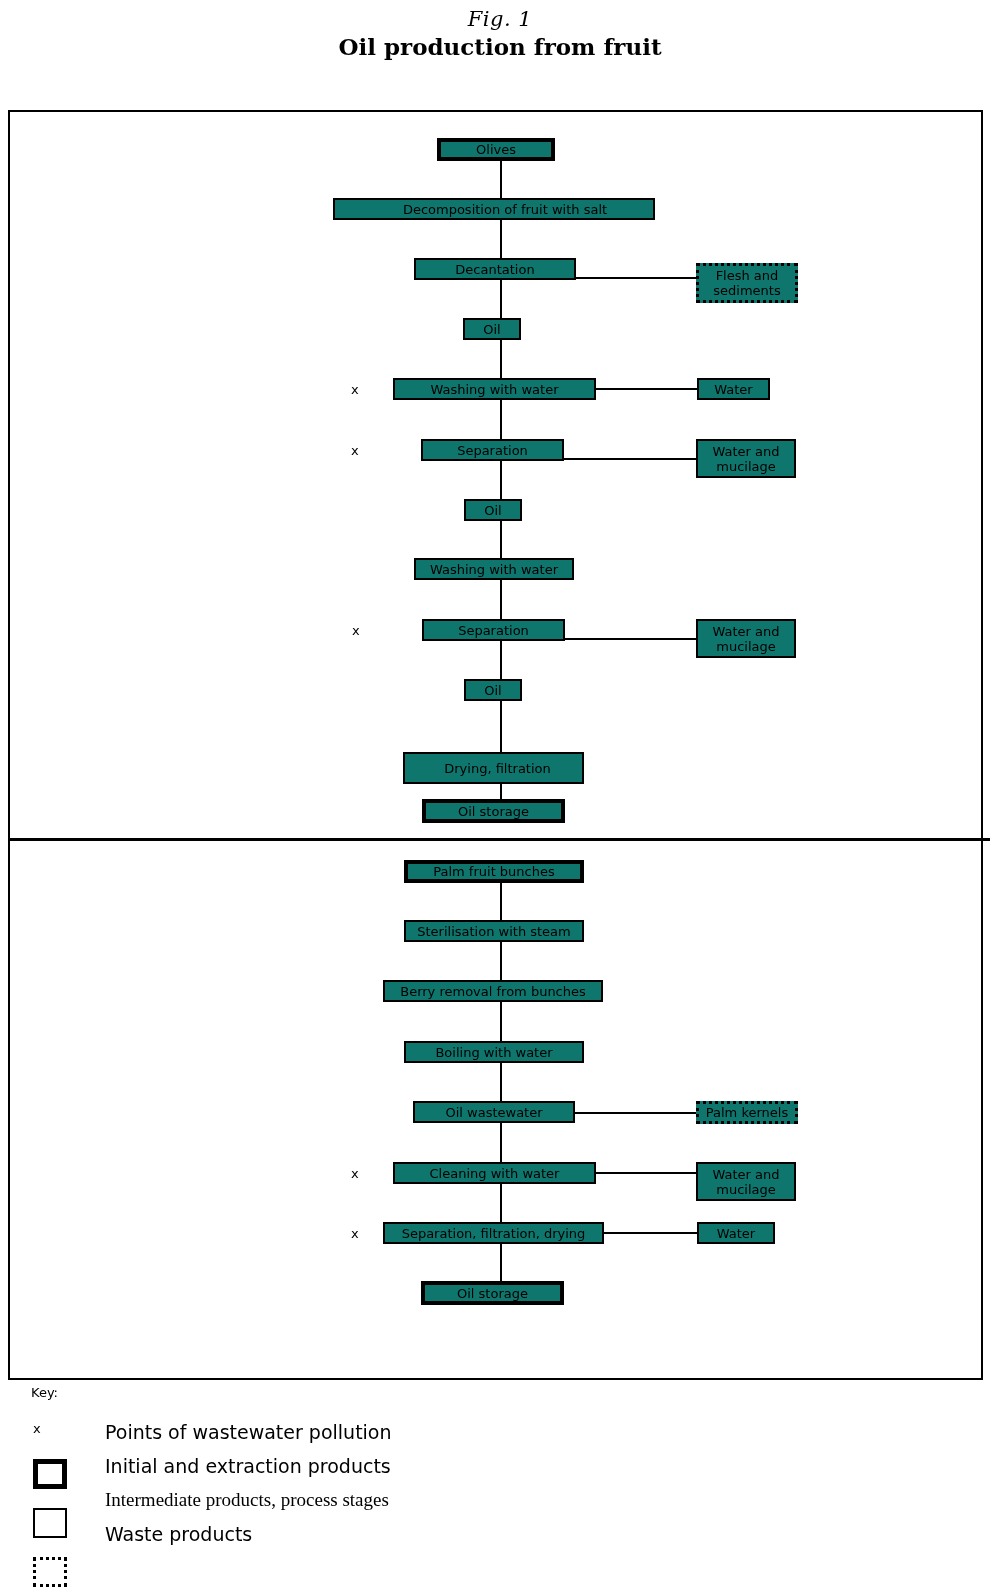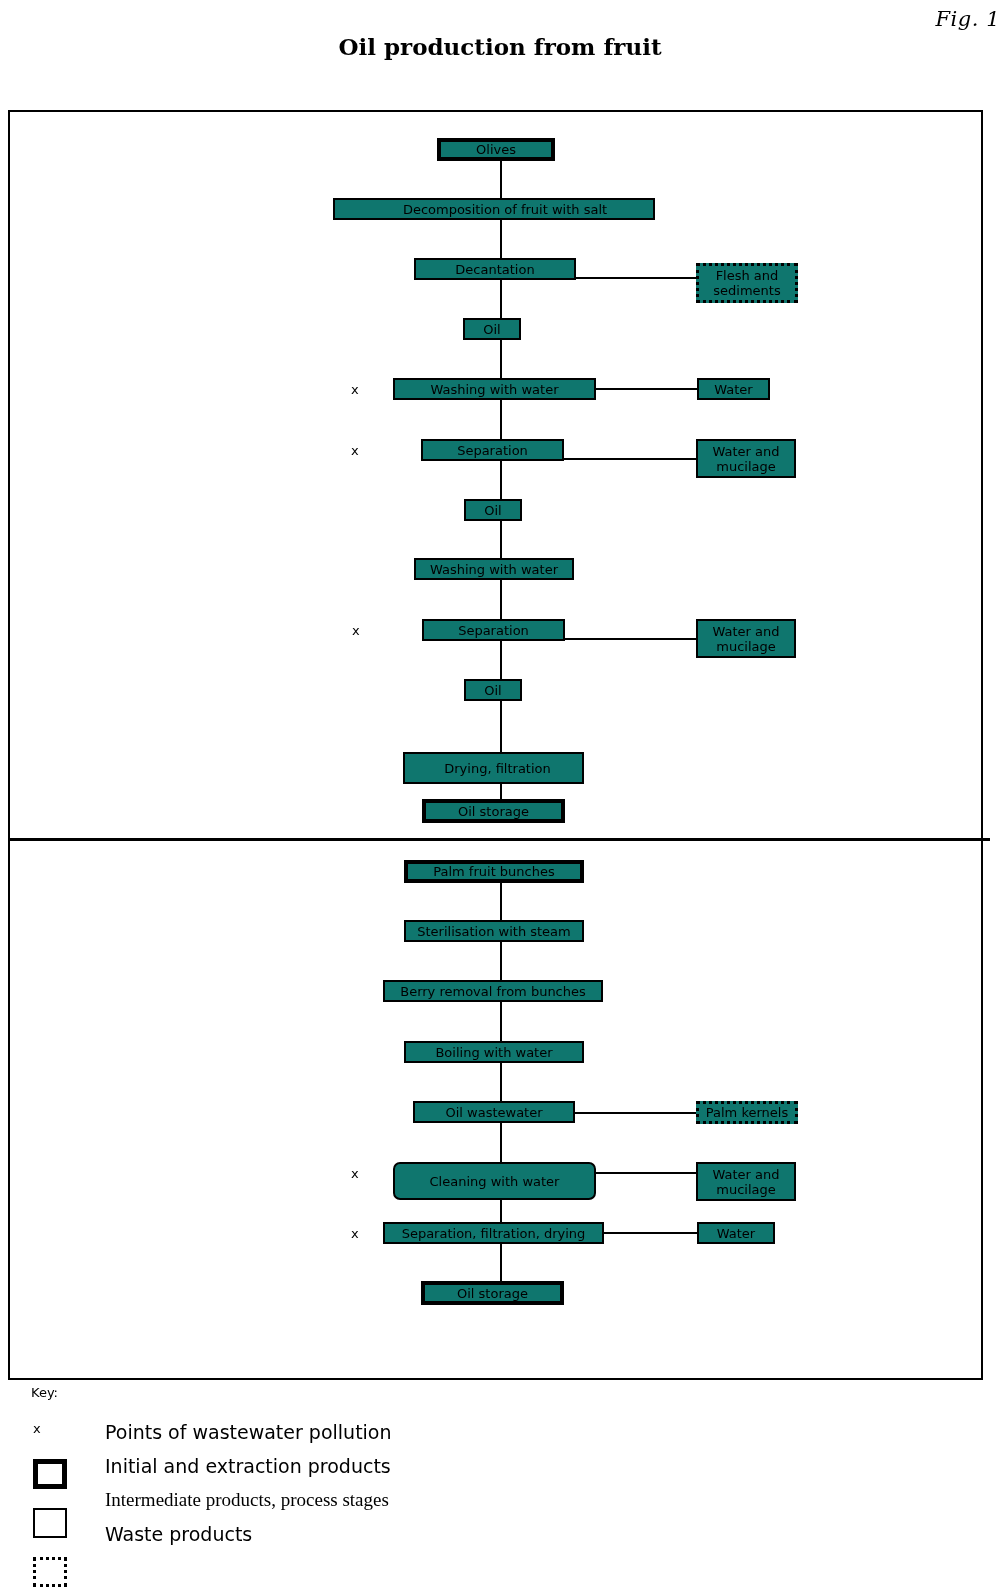--- a/index.html
+++ b/index.html
@@ -31,7 +31,6 @@
     font-size: 21px;
     line-height: 26px;
     letter-spacing: 0.5px;
-    text-align: right;
   }
   #fig-title {
     font-family: "DejaVu Serif", serif;

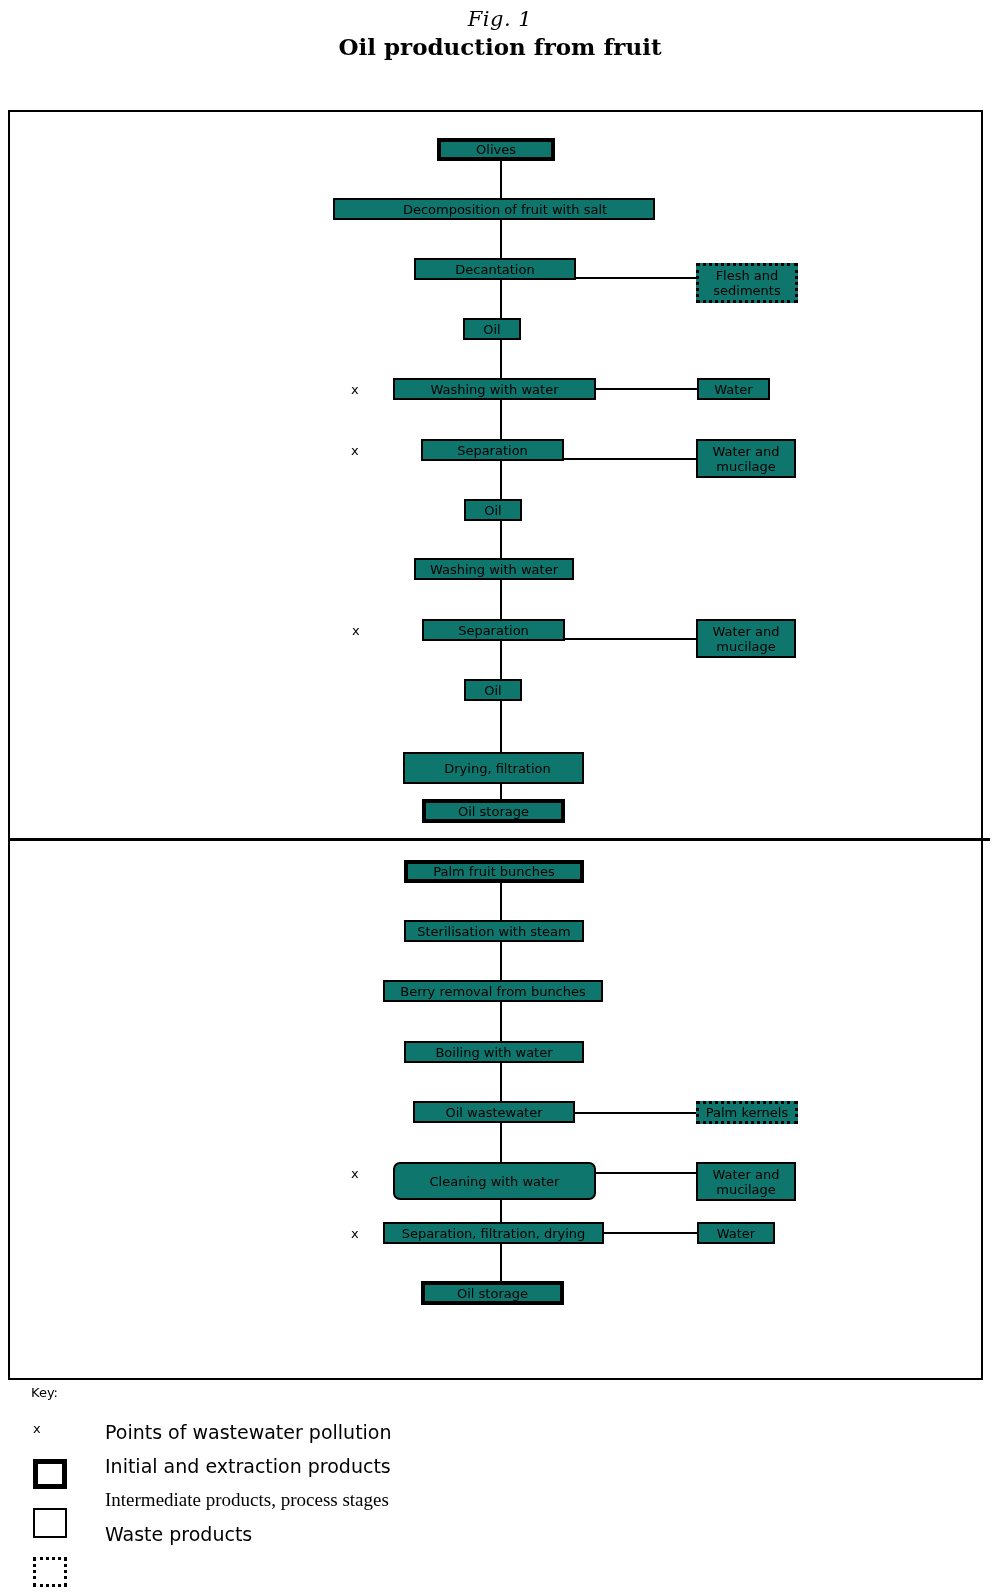--- a/index.html
+++ b/index.html
@@ -220,7 +220,7 @@
 
 <div class="node thin" style="left:413px; top:1101px; width:162px; height:22px;">Oil wastewater</div>
 
-<div class="node thin" style="left:393px; top:1162px; width:203px; height:38px;border-radius:7px;">Cleaning with water</div>
+<div class="node thin" style="left:393px; top:1162px; width:203px; height:22px;">Cleaning with water</div>
 
 <div class="node thin" style="left:383px; top:1222px; width:221px; height:22px;">Separation, filtration, drying</div>
 

